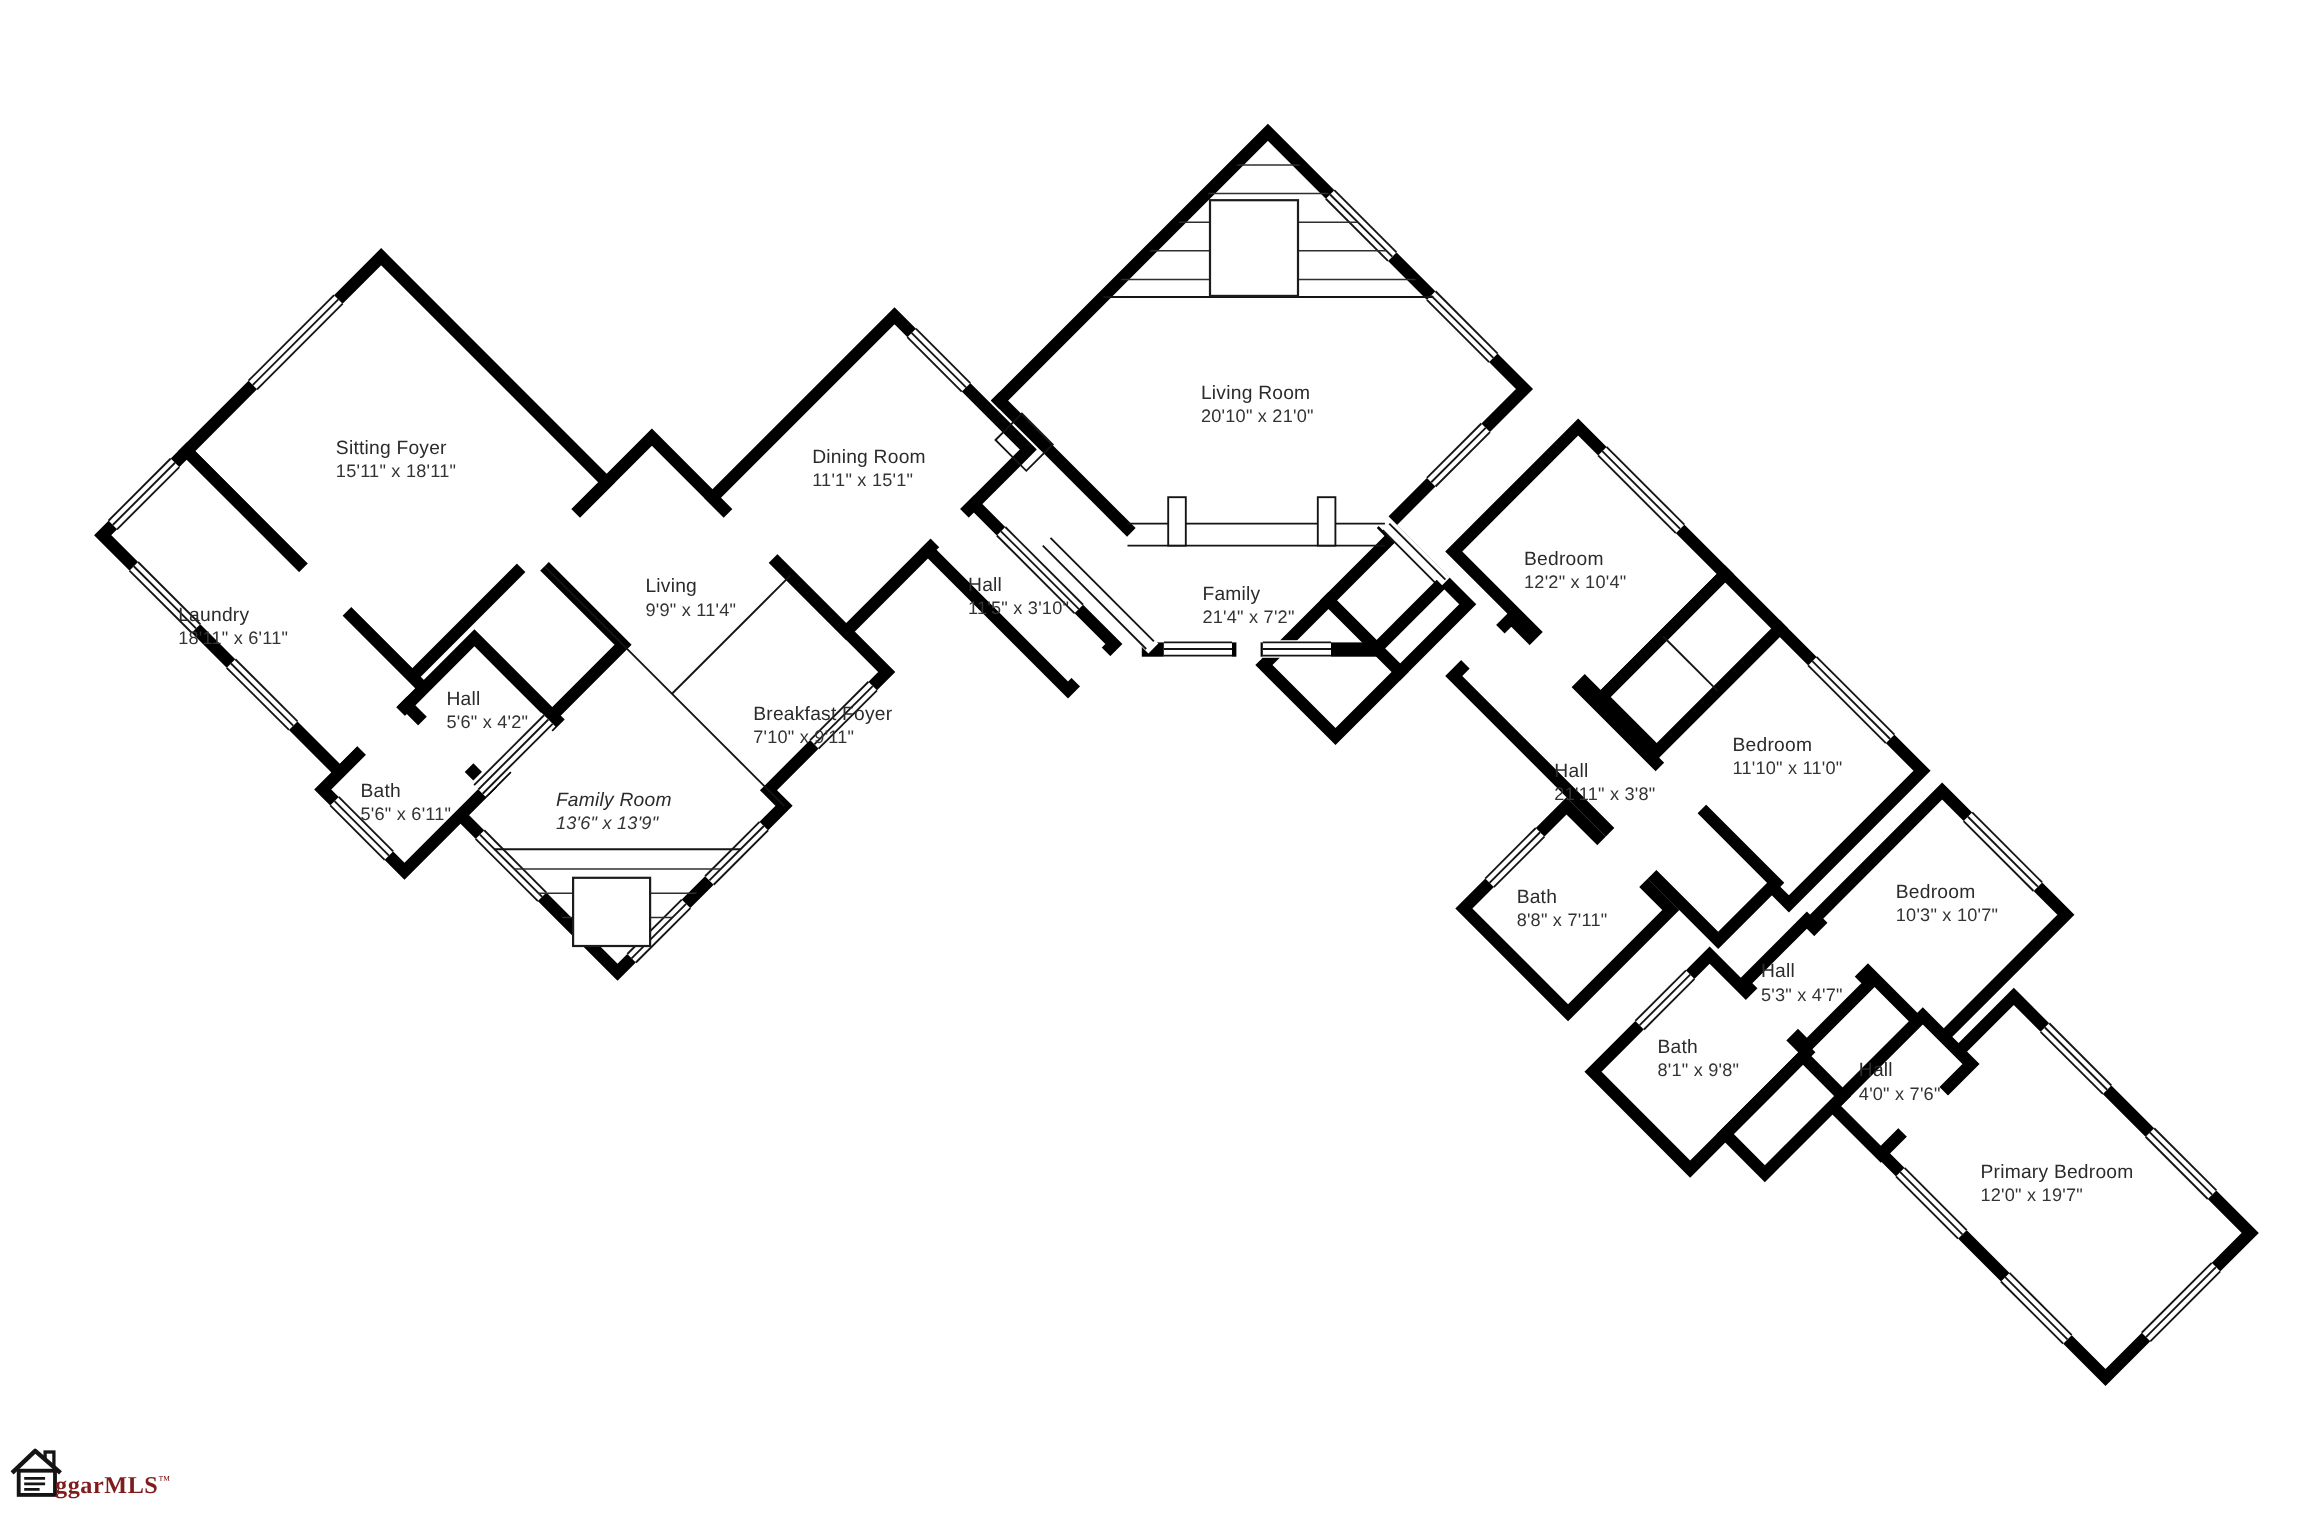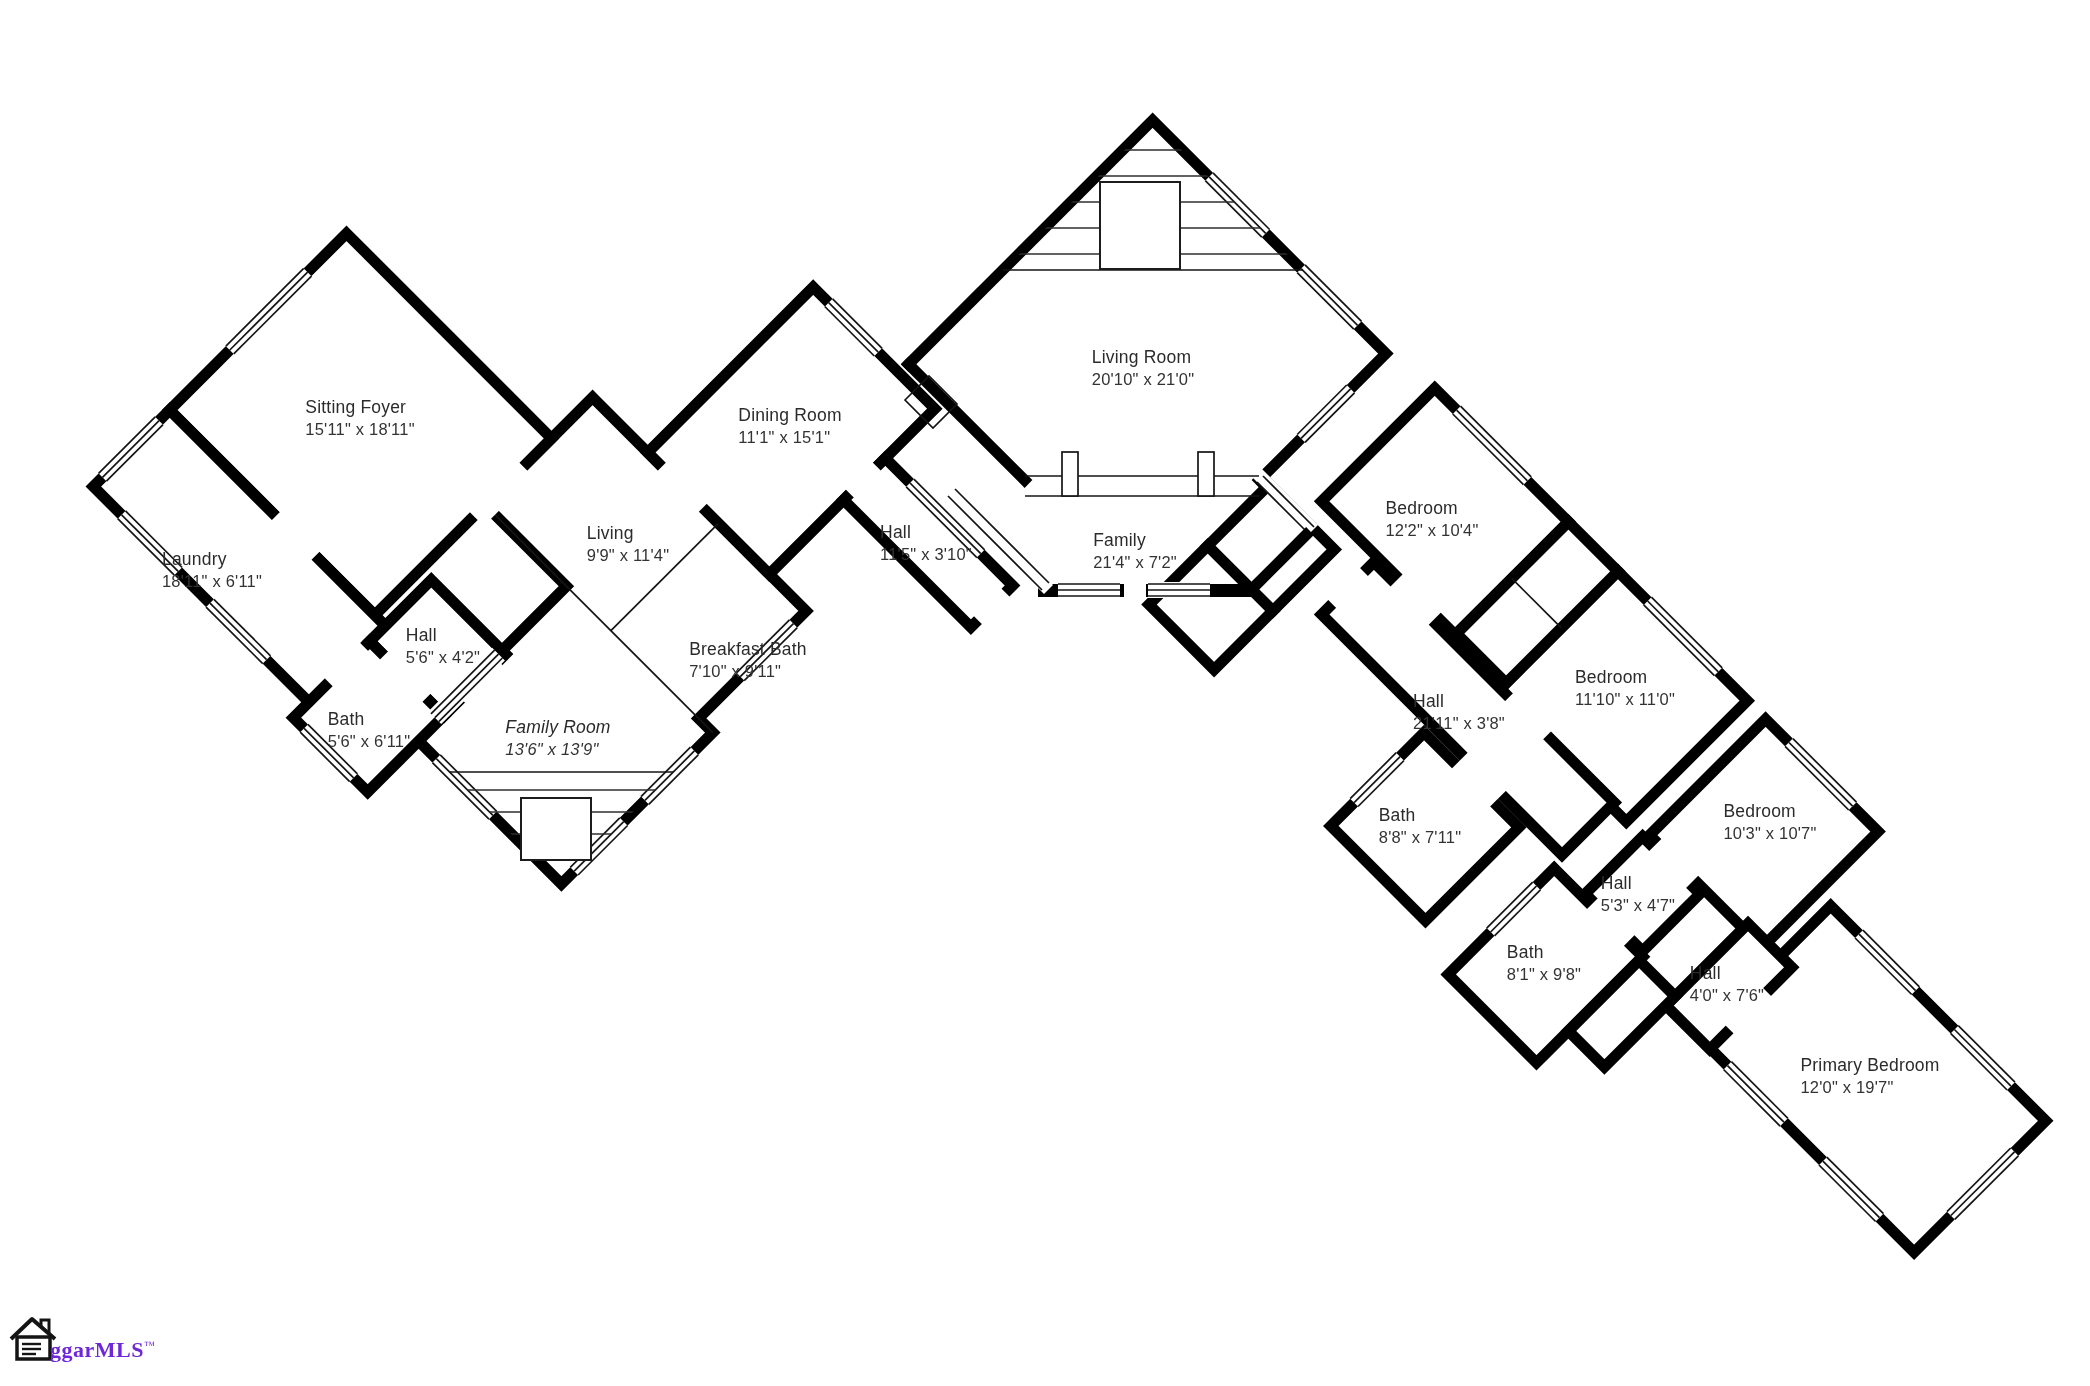--- a/index.html
+++ b/index.html
@@ -236,7 +236,7 @@
         <div class="rdims">11'1" x 15'1"</div>
       </div>
       <div class="room-label" style="left: 748px; top: 660px;">
-        <div class="rname">Breakfast Bath</div>
+        <div class="rname">Breakfast Foyer</div>
         <div class="rdims">7'10" x 9'11"</div>
       </div>
       <div class="room-label" style="left: 558px; top: 738px; font-style: italic;">

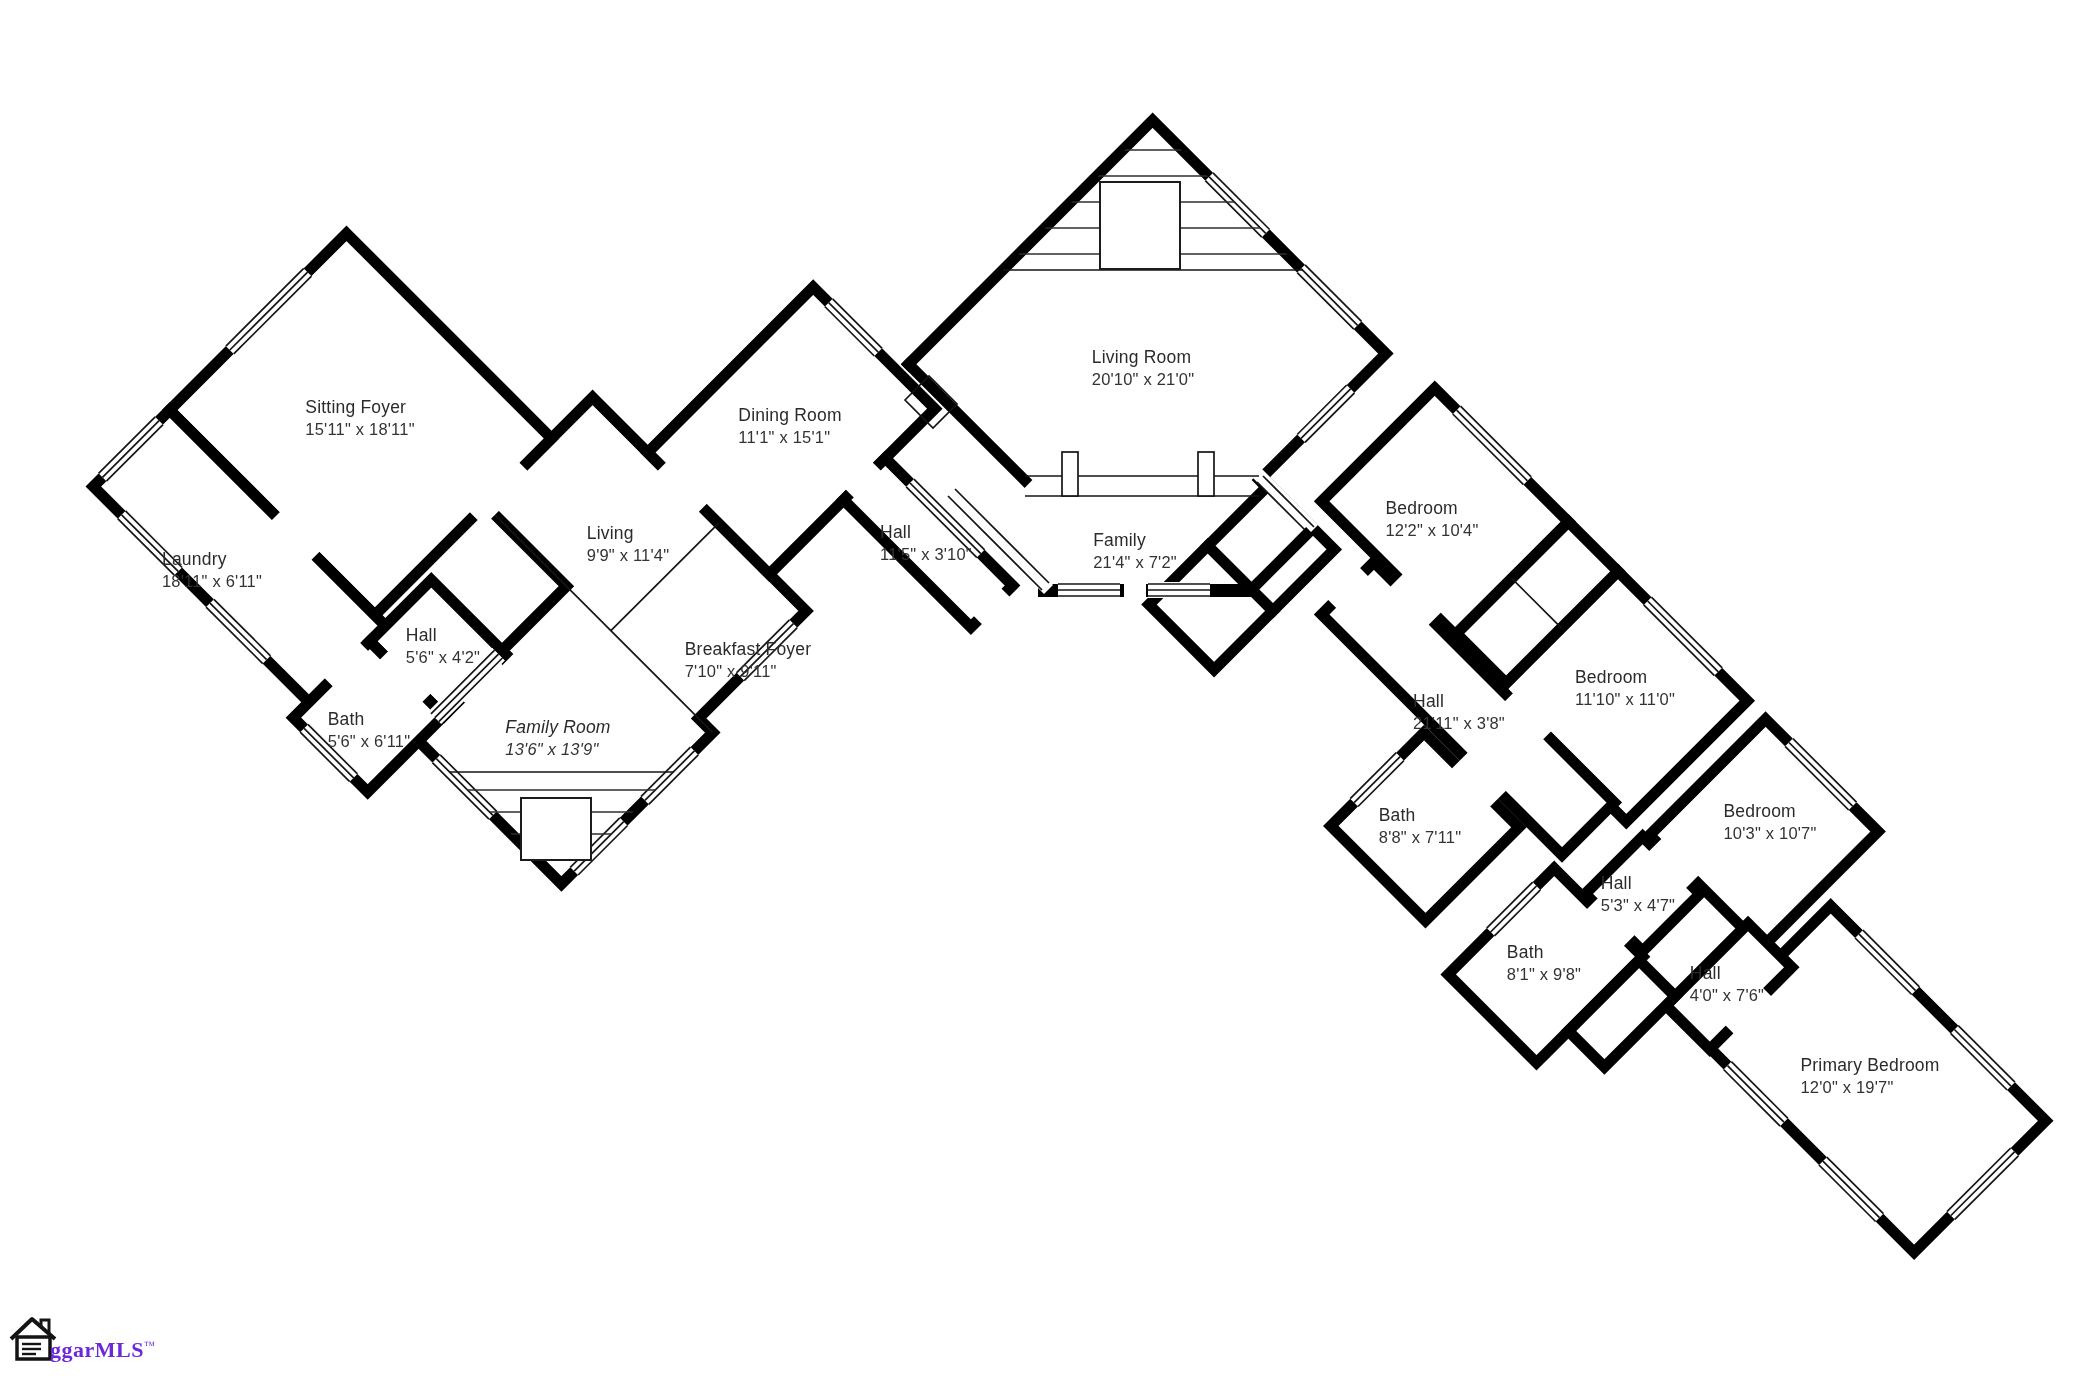--- a/index.html
+++ b/index.html
@@ -17,7 +17,7 @@
   .room-label{position:absolute;transform:translate(-50%,-50%);
       color:#2b2b2b;font-size:17.5px;line-height:1.32;letter-spacing:.2px;white-space:nowrap;}
   .room-label .rdims{font-size:16.5px;color:#333;}
-  #logo{position:absolute;left:8px;top:1315px;display:flex;align-items:flex-end;color:#6d28d9;}
+  #logo{position:absolute;left:8px;top:1315px;display:flex;align-items:flex-end;color:#7f1d1d;}
   #logo .wordmark{font-family:"Liberation Serif",serif;font-weight:600;font-size:22px;
       line-height:1;margin-left:-10px;margin-bottom:2px;letter-spacing:.5px;}
   #logo sup{font-size:11px;font-weight:400;}

